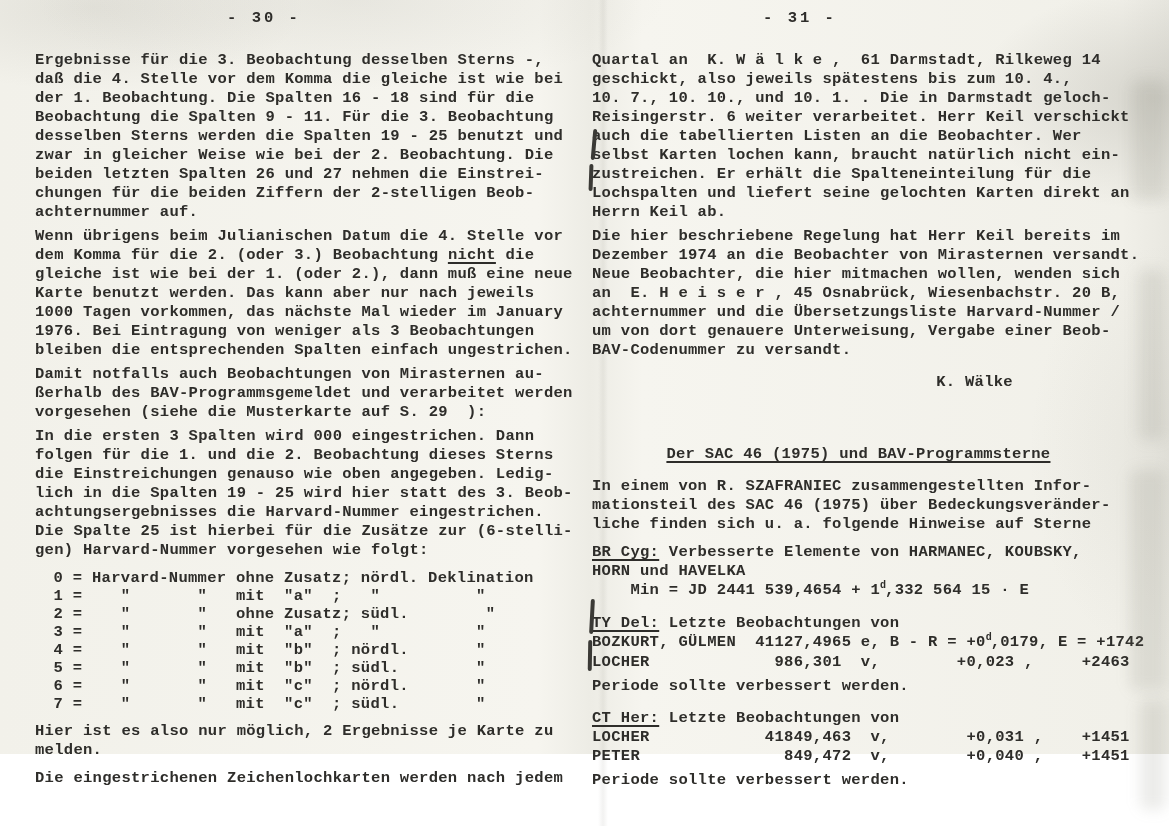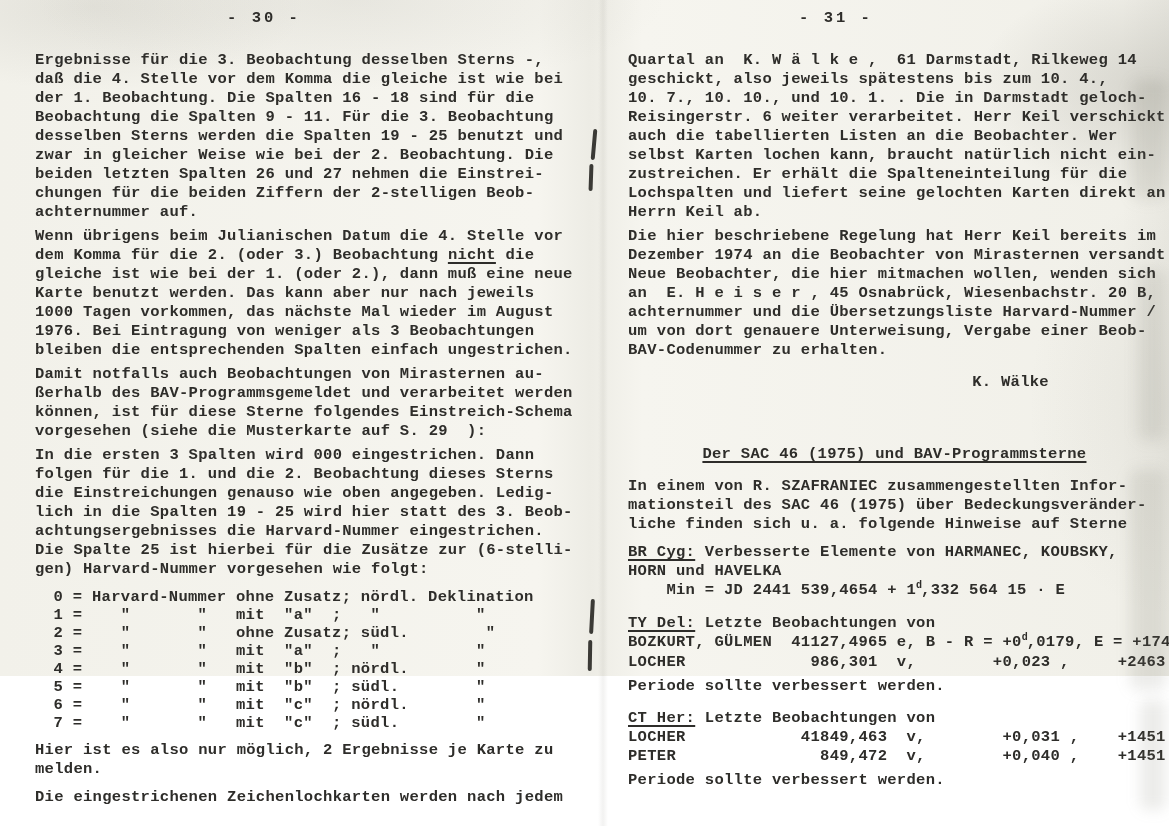--- a/index.html
+++ b/index.html
@@ -8,7 +8,7 @@
     font-family:"Liberation Mono","DejaVu Sans Mono",monospace;
   }
   .sheet{
-    position:relative;width:1169px;height:676px;
+    position:relative;width:1169px;height:754px;
     background:
       radial-gradient(ellipse 260px 160px at 99% 13%, rgba(140,138,128,.28), transparent 70%),
       radial-gradient(ellipse 420px 120px at 30% 0%, rgba(170,168,158,.18), transparent 75%),

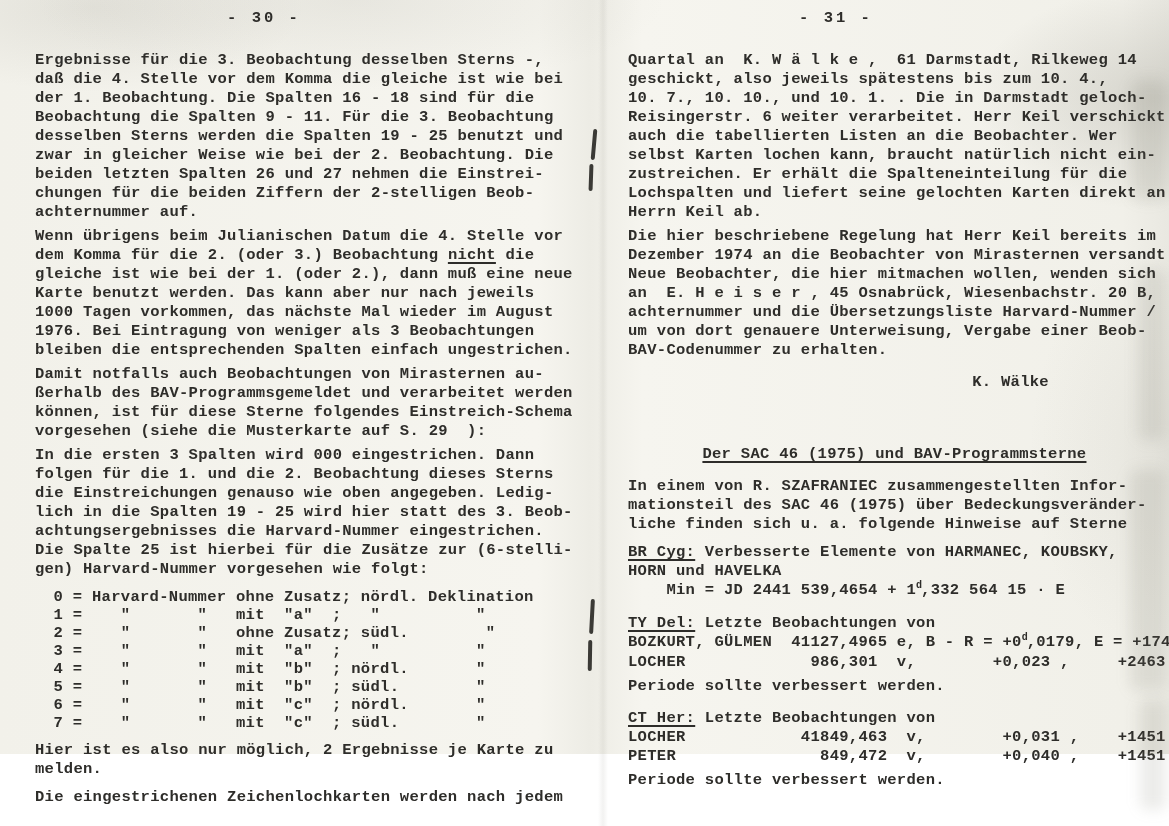--- a/index.html
+++ b/index.html
@@ -19,7 +19,7 @@
   .page{position:absolute;top:0;color:#2e2d2a;font-size:15.5px;line-height:19px;
         letter-spacing:.3px;font-weight:bold;}
   .page-left{left:35px;width:562px;}
-  .page-right{left:628px;width:536px;}
+  .page-right{left:592px;width:536px;}
   .pg-header{text-align:center;padding-top:9px;letter-spacing:3px;}
   .page-left .pg-header{transform:translateX(-52px);}
   .page-right .pg-header{transform:translateX(-60px);}

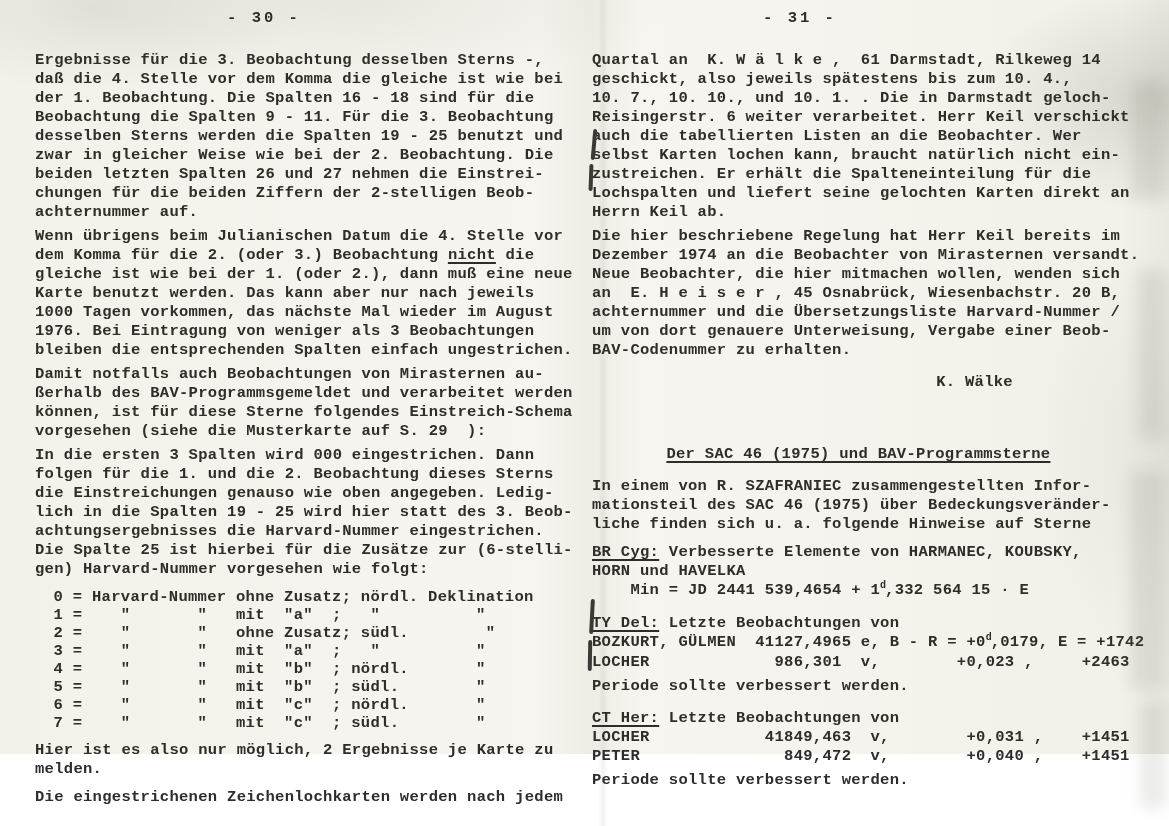--- a/index.html
+++ b/index.html
@@ -77,7 +77,7 @@
           <div class="tline"><span>dem Komma für die 2. (oder 3.) Beobachtung </span><span class="u">nicht</span><span> die</span></div>
           <div class="tline"><span>gleiche ist wie bei der 1. (oder 2.), dann muß eine neue</span></div>
           <div class="tline"><span>Karte benutzt werden. Das kann aber nur nach jeweils</span></div>
-          <div class="tline"><span>1000 Tagen vorkommen, das nächste Mal wieder im August</span></div>
+          <div class="tline"><span>1000 Tagen vorkommen, das nächste Mal wieder im January</span></div>
           <div class="tline"><span>1976. Bei Eintragung von weniger als 3 Beobachtungen</span></div>
           <div class="tline"><span>bleiben die entsprechenden Spalten einfach ungestrichen.</span></div>
         </div>

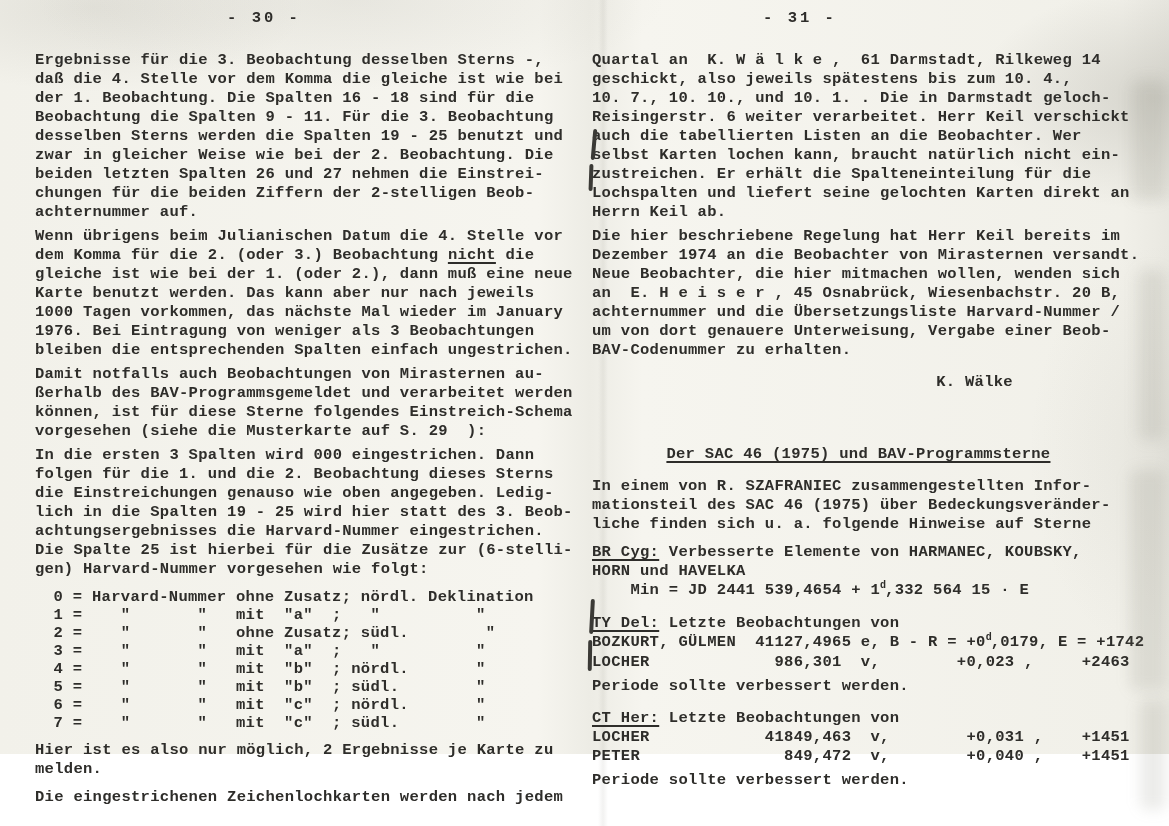--- a/index.html
+++ b/index.html
@@ -137,7 +137,7 @@
           <div class="tline"><span>an  E. H e i s e r , 45 Osnabrück, Wiesenbachstr. 20 B,</span></div>
           <div class="tline"><span>achternummer und die Übersetzungsliste Harvard-Nummer /</span></div>
           <div class="tline"><span>um von dort genauere Unterweisung, Vergabe einer Beob-</span></div>
-          <div class="tline"><span>BAV-Codenummer zu erhalten.</span></div>
+          <div class="tline"><span>BAV-Codenummer zu versandt.</span></div>
         </div>
         <div class="blk gap-lg sig">
           <div class="tline"><span>K. Wälke</span></div>

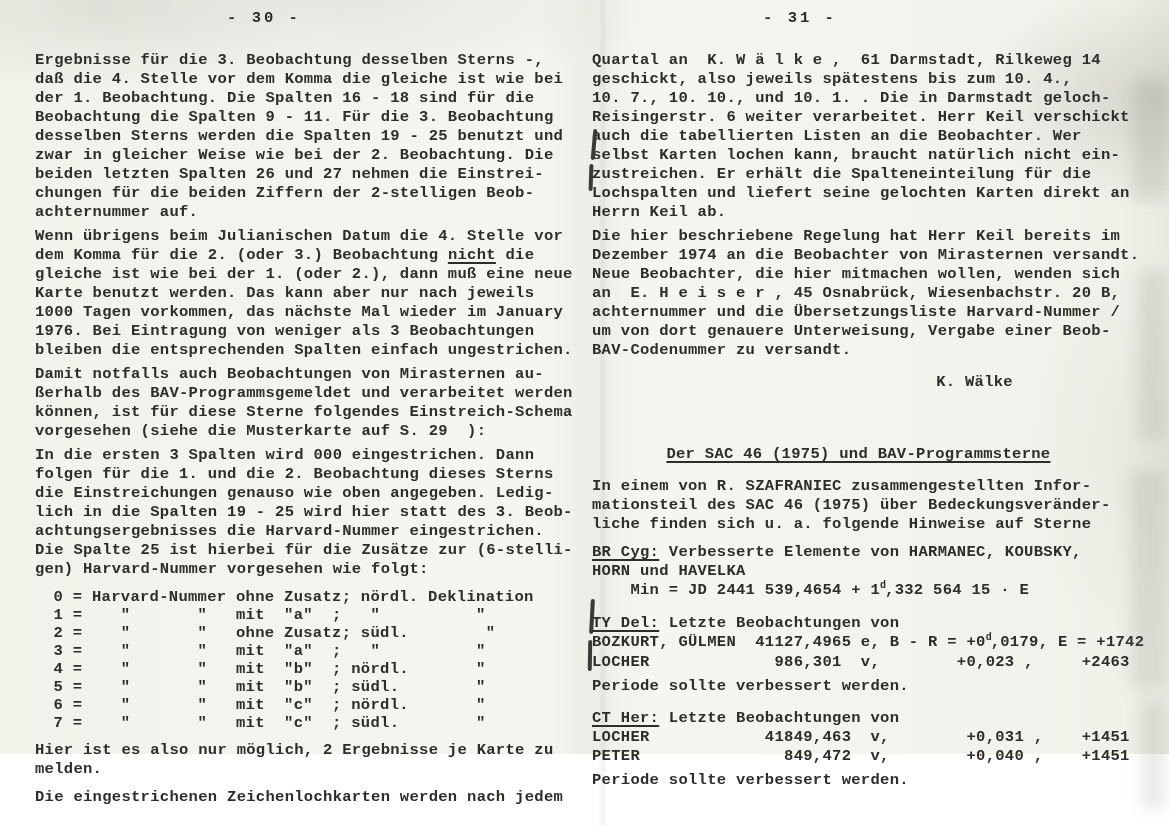--- a/index.html
+++ b/index.html
@@ -84,7 +84,6 @@
         <div class="blk gap-md">
           <div class="tline"><span>Damit notfalls auch Beobachtungen von Mirasternen au-</span></div>
           <div class="tline"><span>ßerhalb des BAV-Programmsgemeldet und verarbeitet werden</span></div>
-          <div class="tline"><span>können, ist für diese Sterne folgendes Einstreich-Schema</span></div>
           <div class="tline"><span>vorgesehen (siehe die Musterkarte auf S. 29  ):</span></div>
         </div>
         <div class="blk gap-md">

